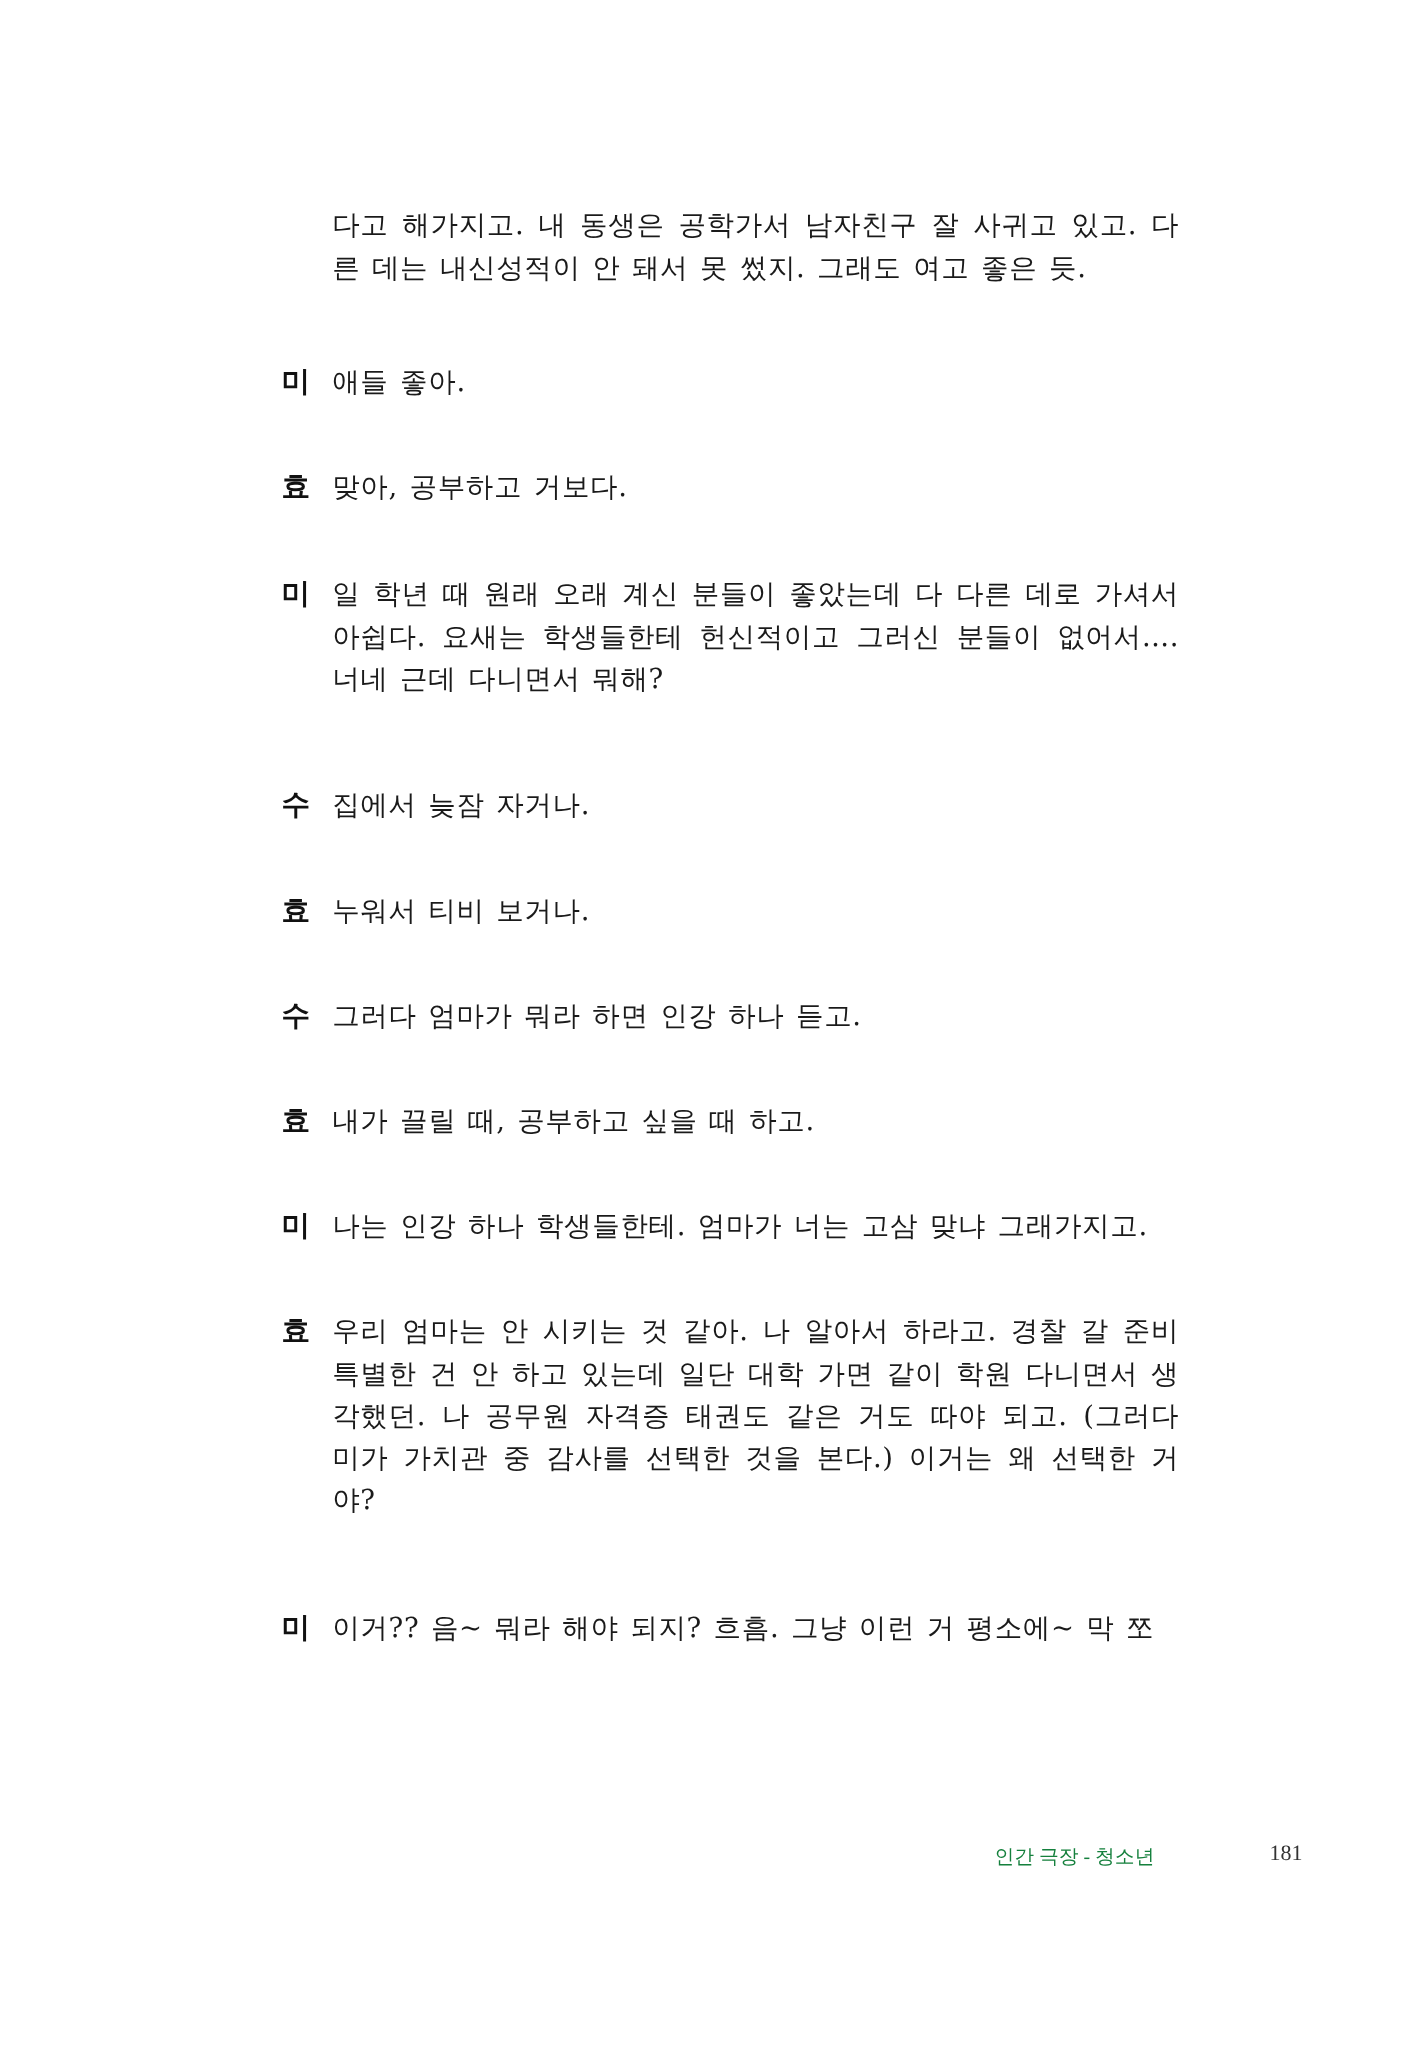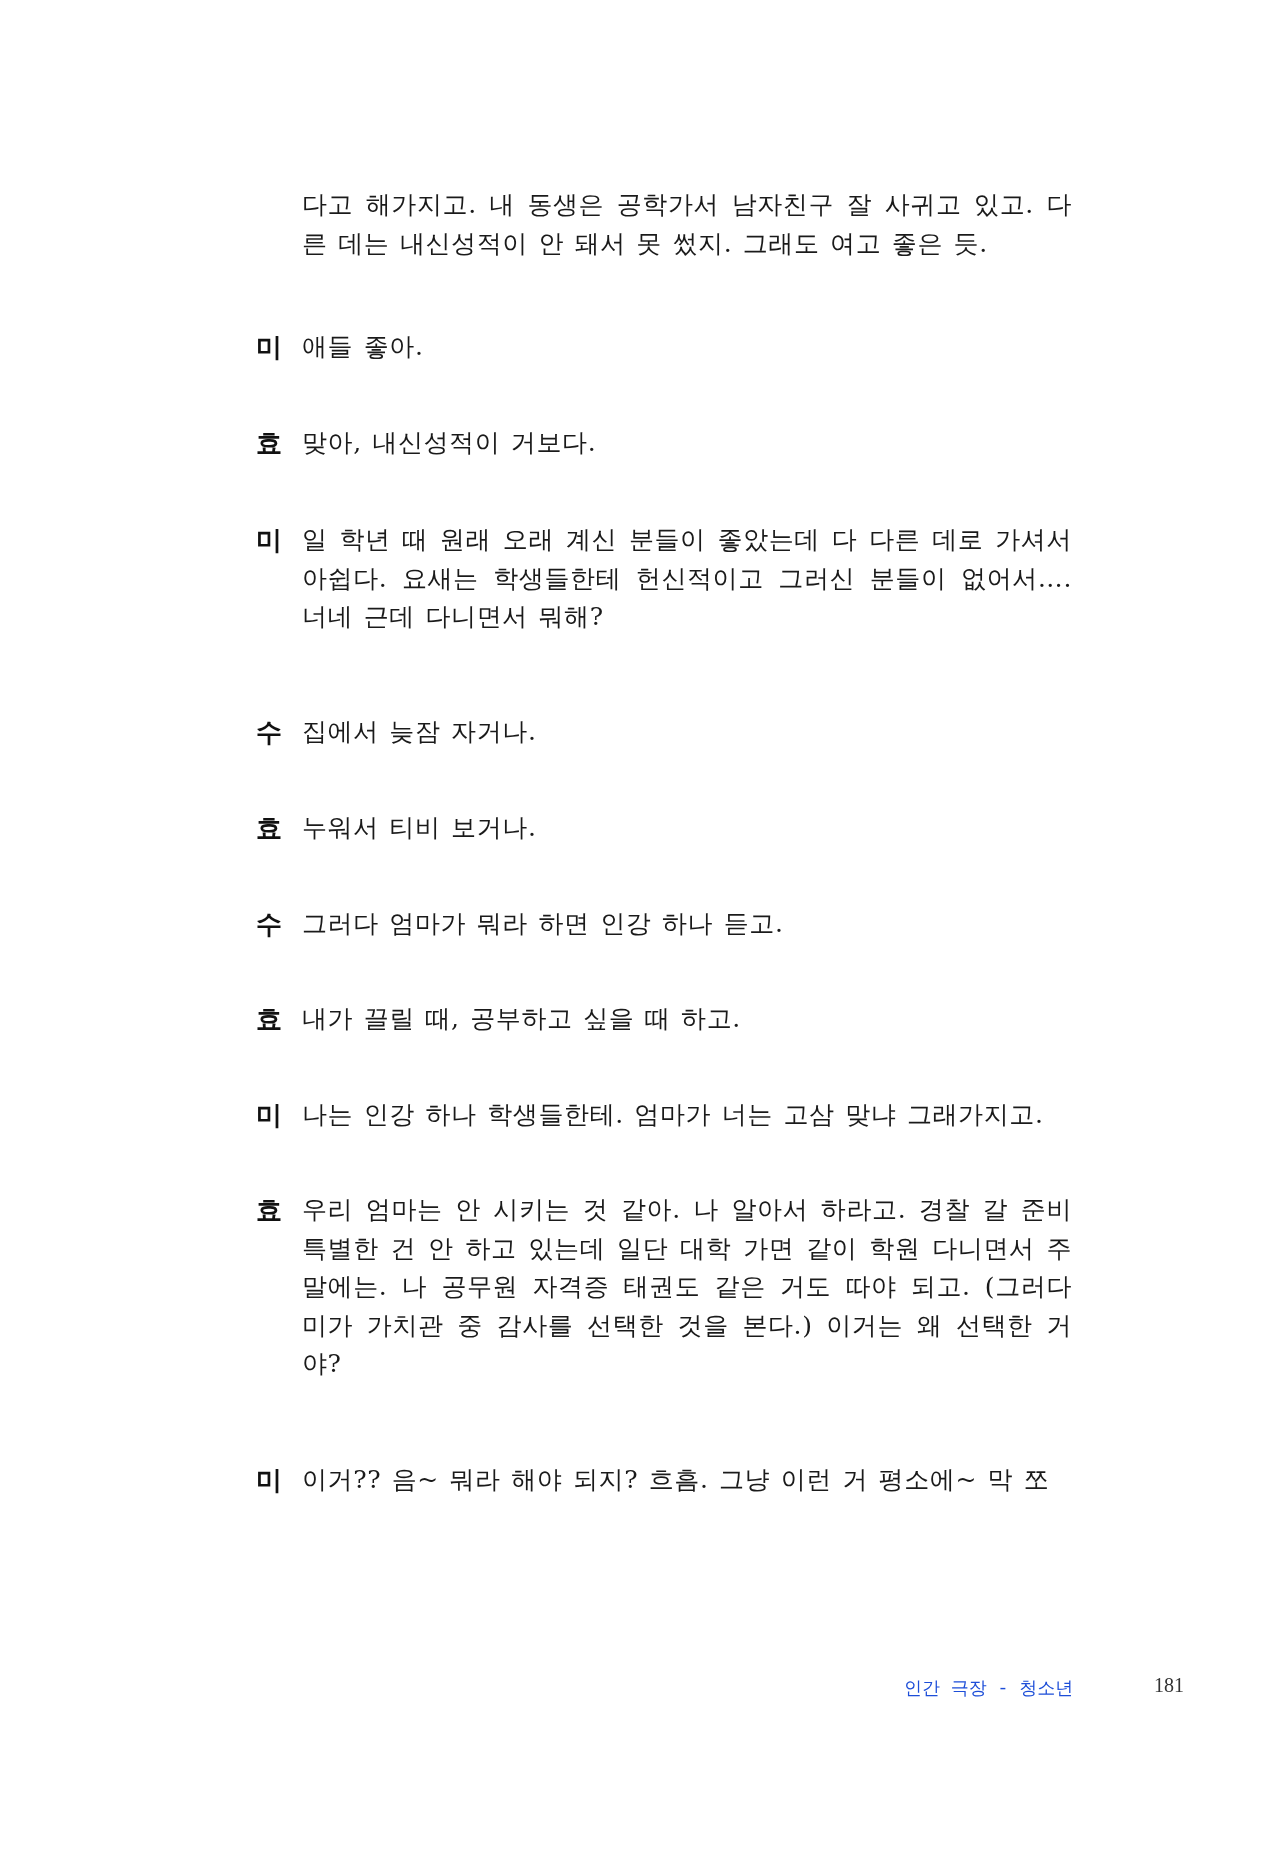--- a/index.html
+++ b/index.html
@@ -81,7 +81,7 @@
 
   <div class="block" style="top:424px;">
     <div class="speaker">효</div>
-    <div class="speech">맞아, 내신성적이 거보다.</div>
+    <div class="speech">맞아, 공부하고 거보다.</div>
   </div>
 
   <div class="block" style="top:521px;">

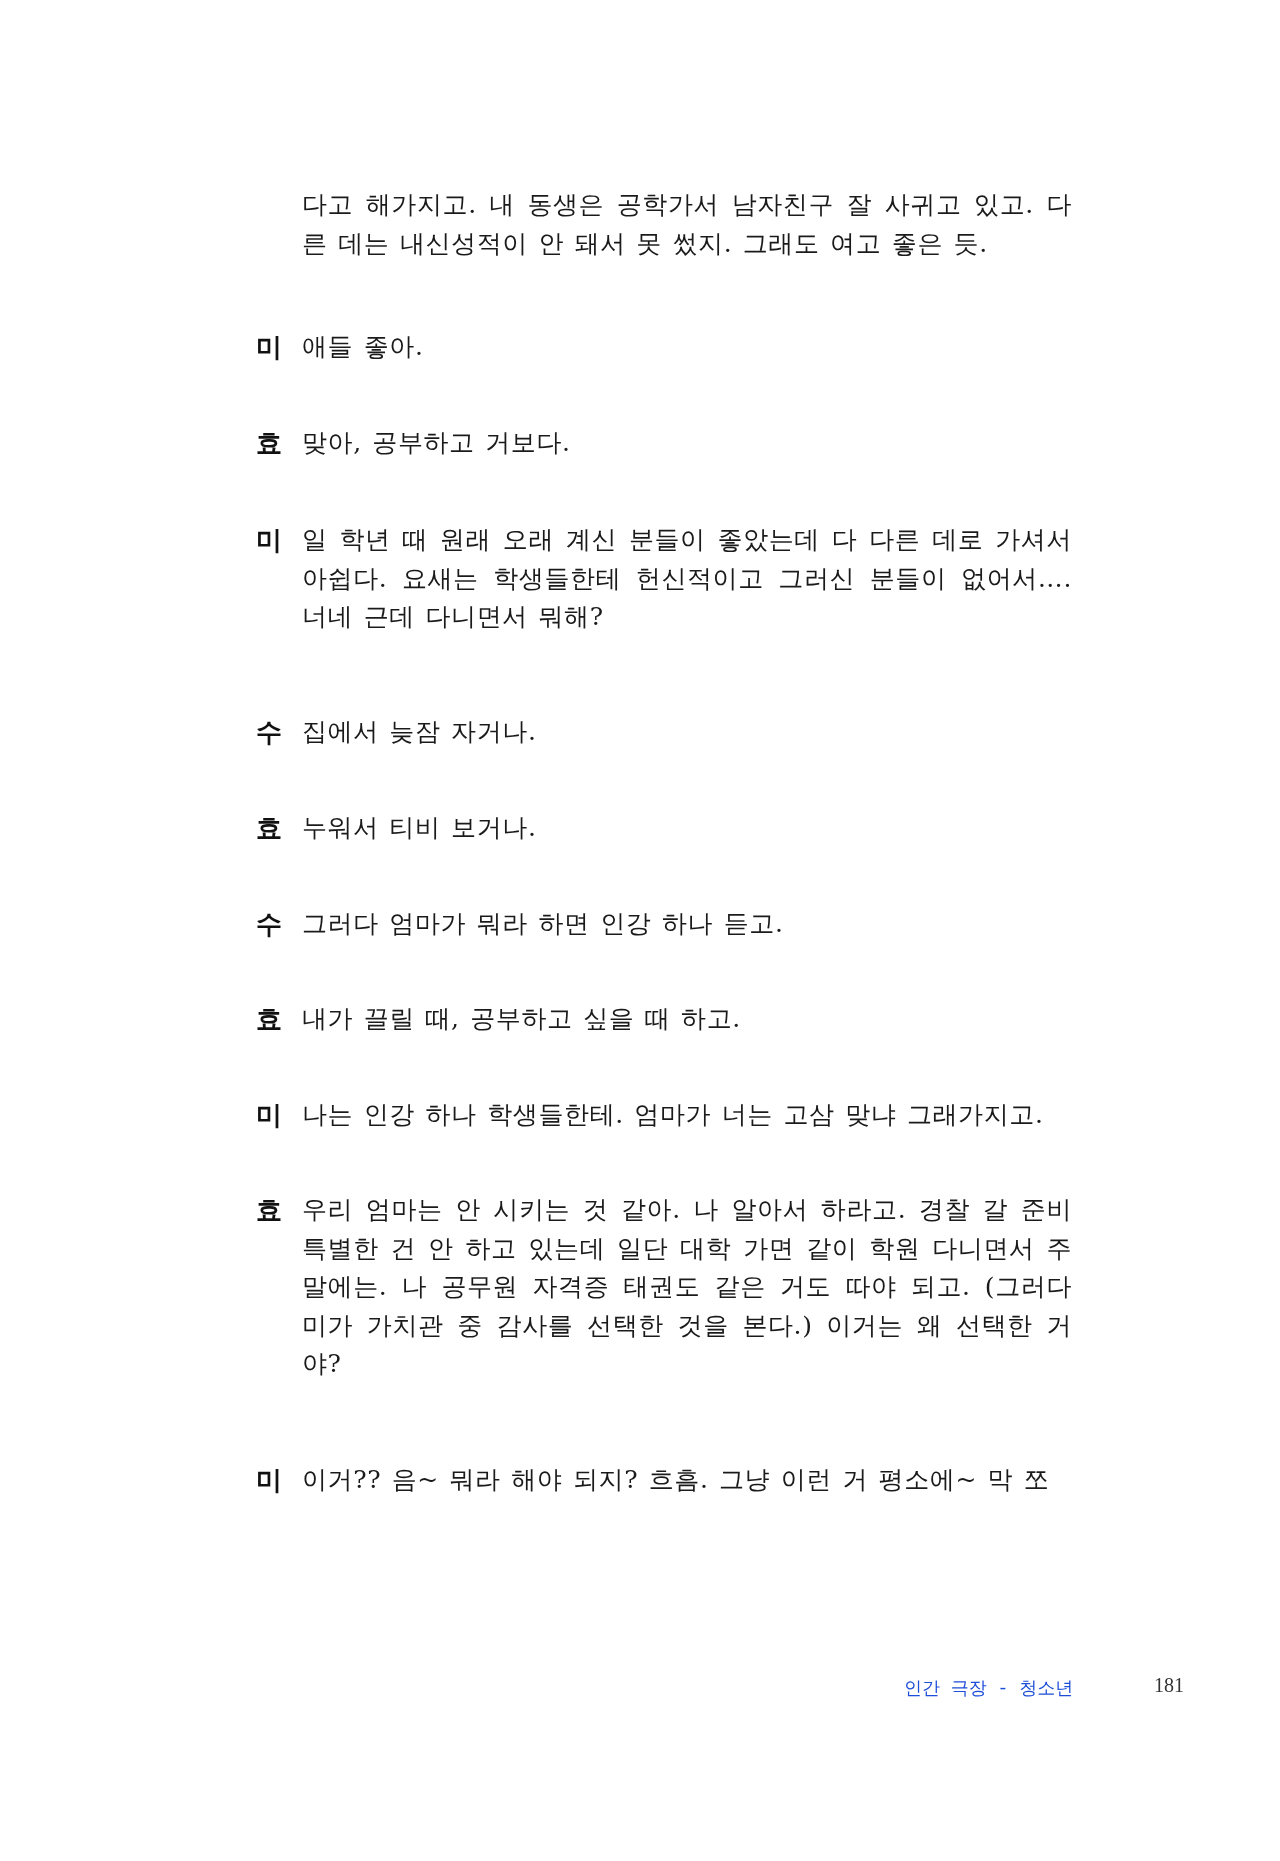--- a/index.html
+++ b/index.html
@@ -116,7 +116,7 @@
 
   <div class="block" style="top:1191px;">
     <div class="speaker">효</div>
-    <div class="speech">우리 엄마는 안 시키는 것 같아. 나 알아서 하라고. 경찰 갈 준비 특별한 건 안 하고 있는데 일단 대학 가면 같이 학원 다니면서 주말에는. 나 공무원 자격증 태권도 같은 거도 따야 되고. (그러다 미가 가치관 중 감사를 선택한 것을 본다.) 이거는 왜 선택한 거야?</div>
+    <div class="speech">우리 엄마는 안 시키는 것 같아. 나 알아서 하라고. 경찰 갈 준비 특별한 건 안 하고 있는데 일단 대학 가면 같이 학원 다니면서 생각했던. 나 공무원 자격증 태권도 같은 거도 따야 되고. (그러다 미가 가치관 중 감사를 선택한 것을 본다.) 이거는 왜 선택한 거야?</div>
   </div>
 
   <div class="block" style="top:1461px;">

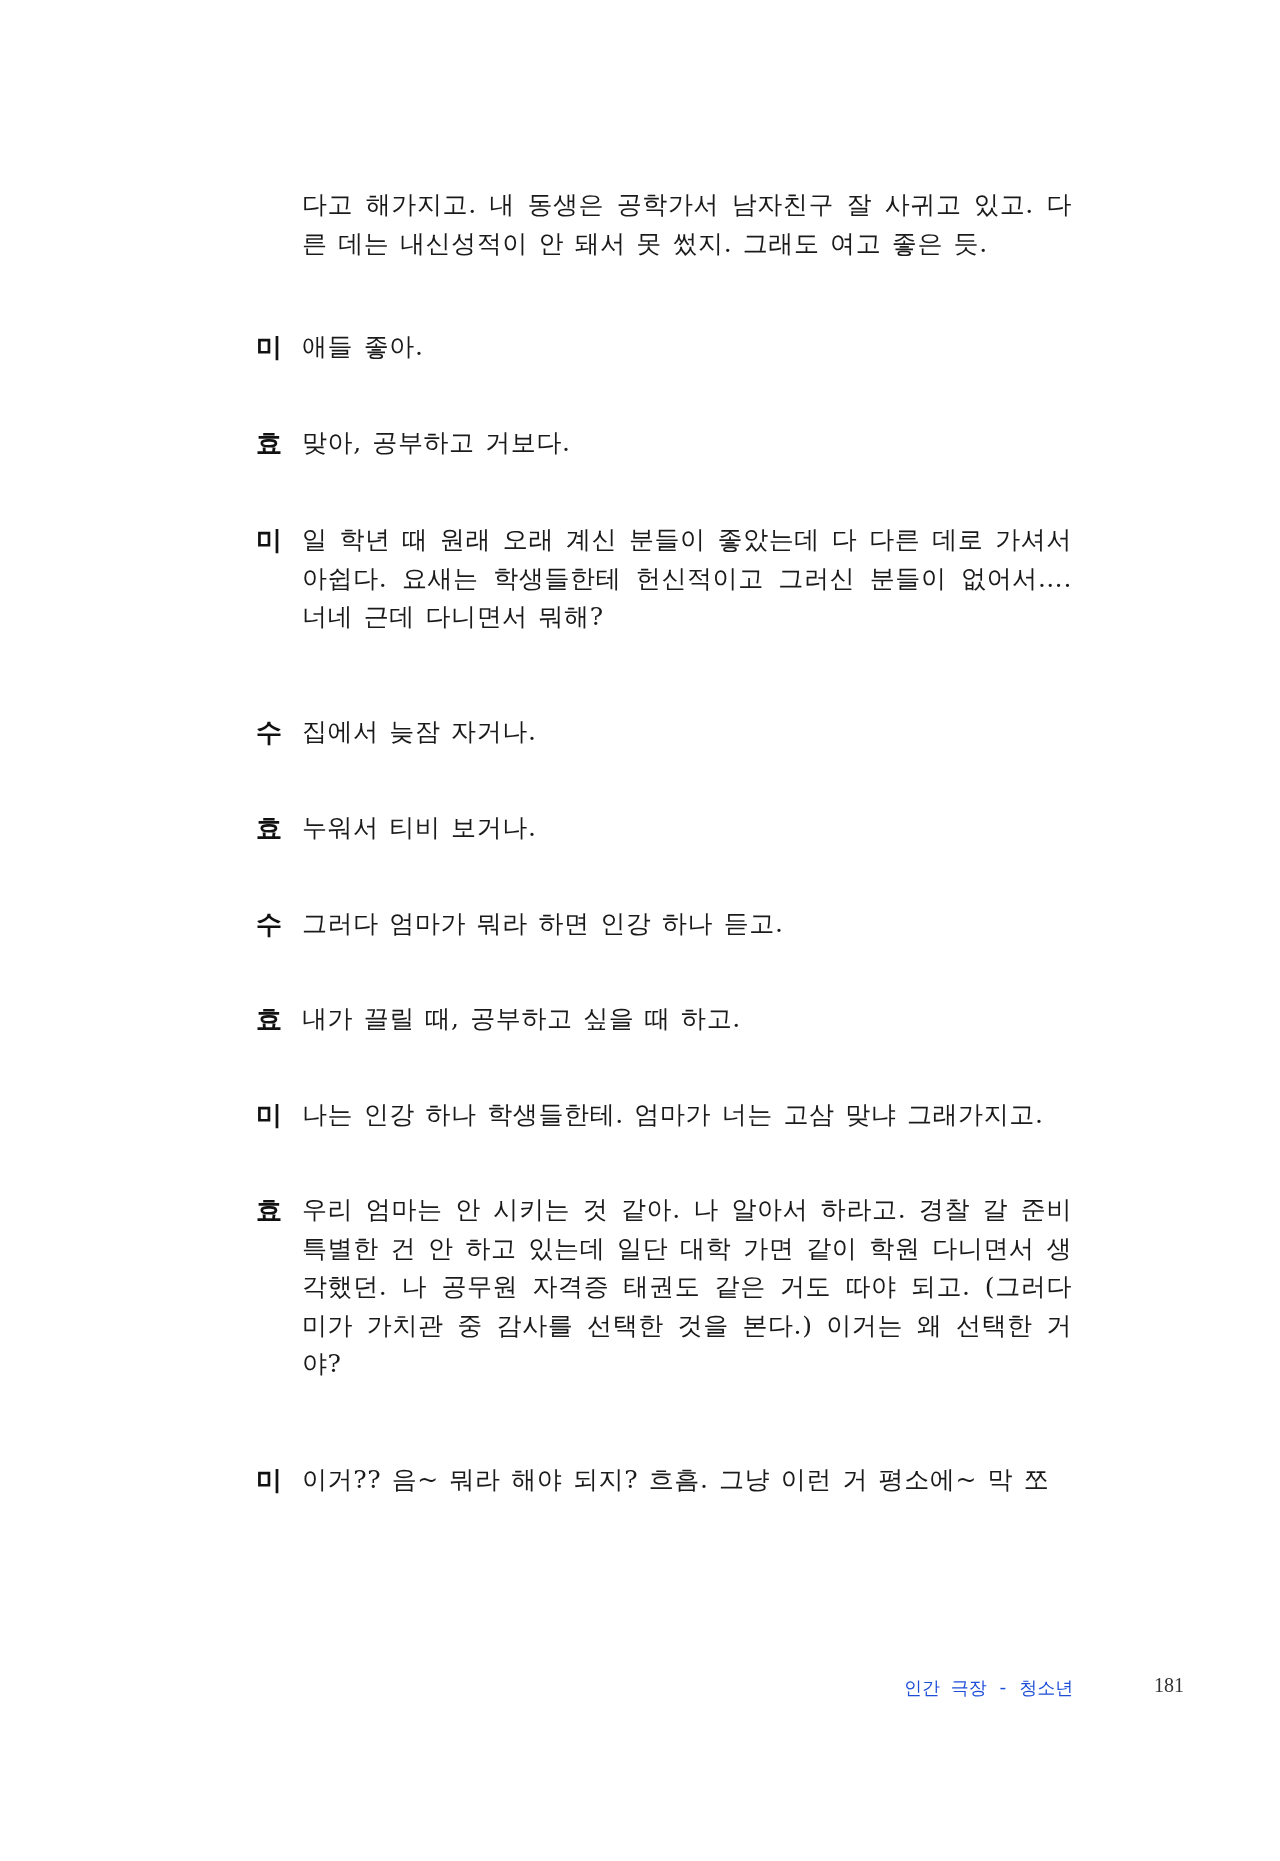--- a/index.html
+++ b/index.html
@@ -51,9 +51,9 @@
       position: absolute;
       left: 900px;
       top: 1676px;
-      font-family: Liberation Mono, monospace;
+      font-family: Liberation Serif, serif;
       font-size: 18px;
-      color: #1d4ed8;
+      color: #15803d;
     }
     .footer-page {
       position: absolute;

